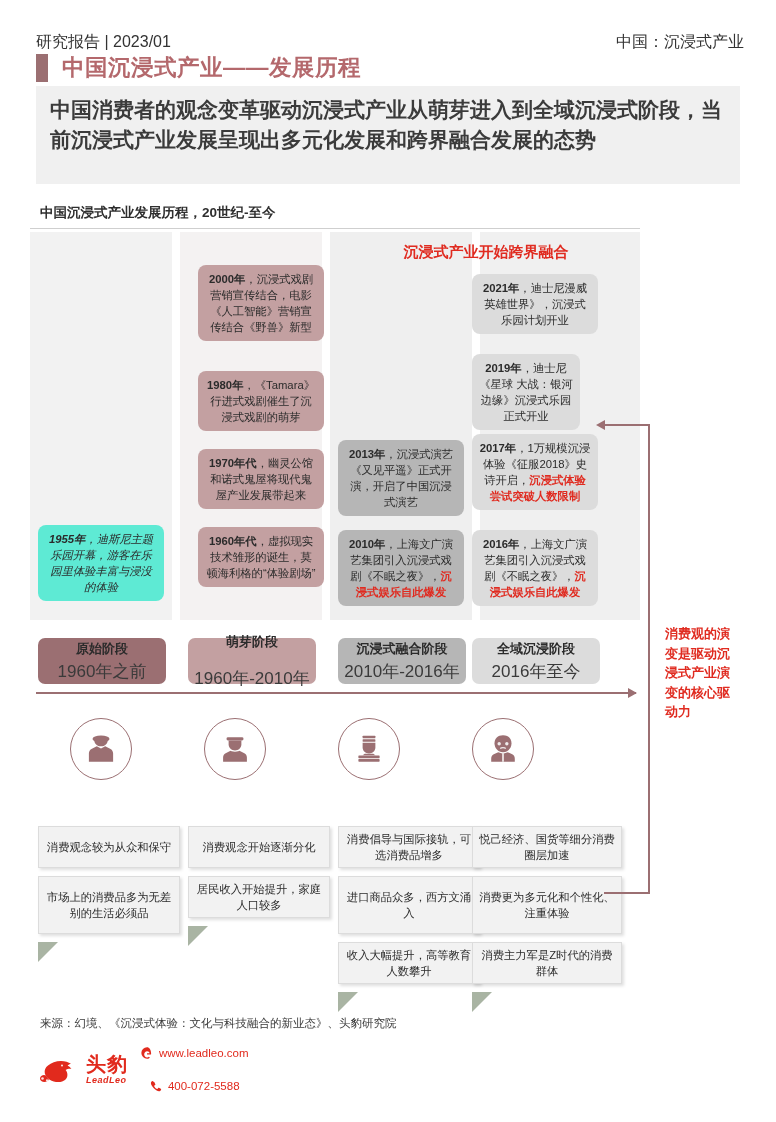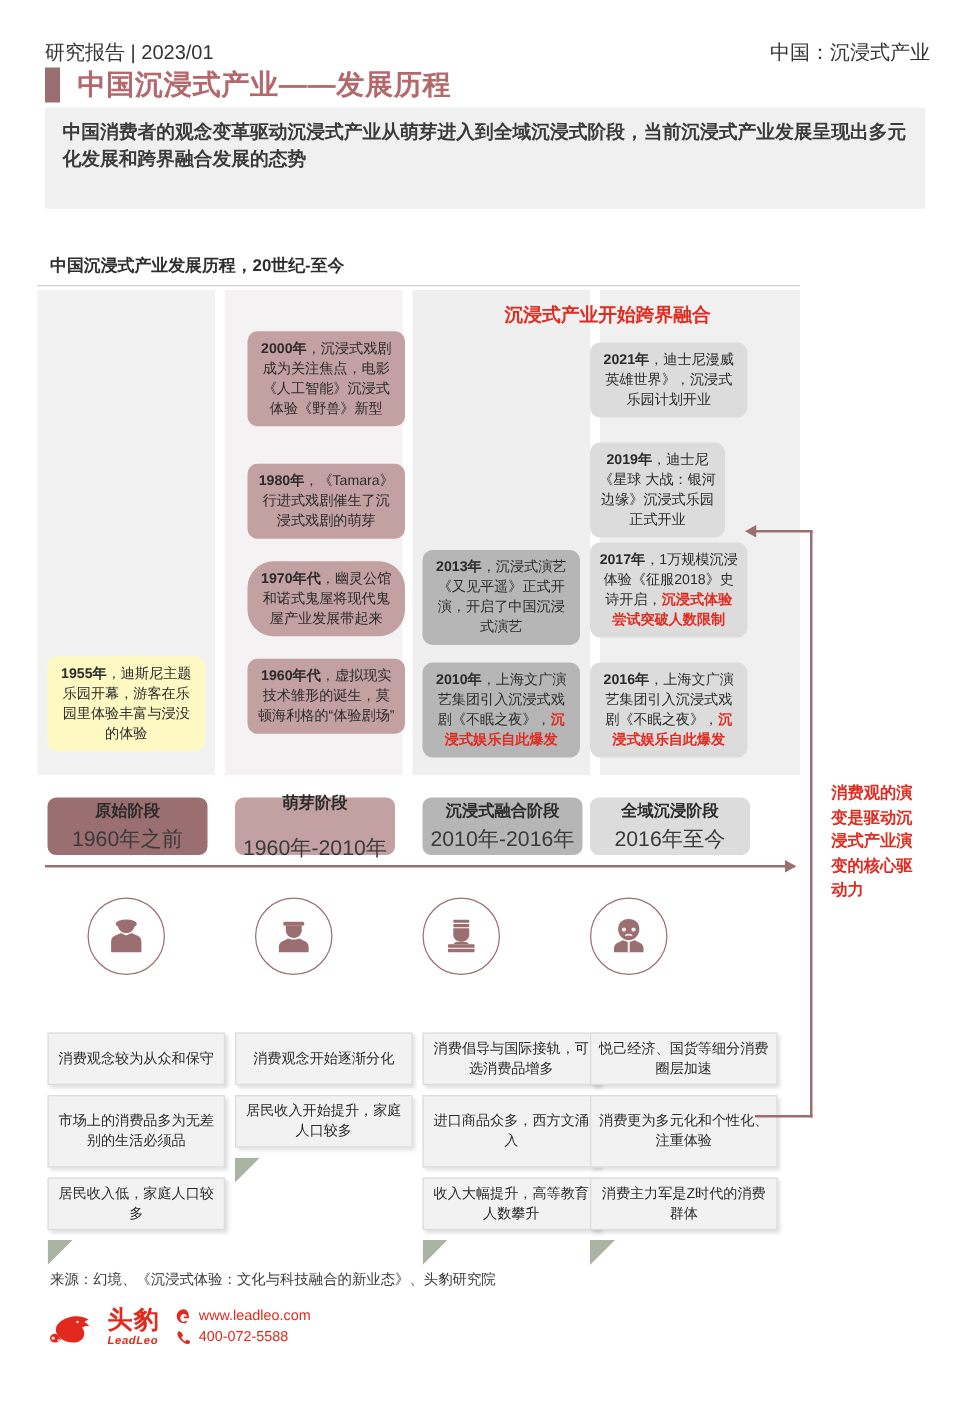--- a/index.html
+++ b/index.html
@@ -29,7 +29,7 @@
     position: absolute; left: 36px; top: 86px; width: 704px;
     background: #f0f0f0;
     padding: 9px 14px 28px 14px;
-    font-size: 15px; line-height: 1.45;
+    font-size: 21px; line-height: 1.45;
     color: #3b3b3b; font-weight: 700;
   }
 

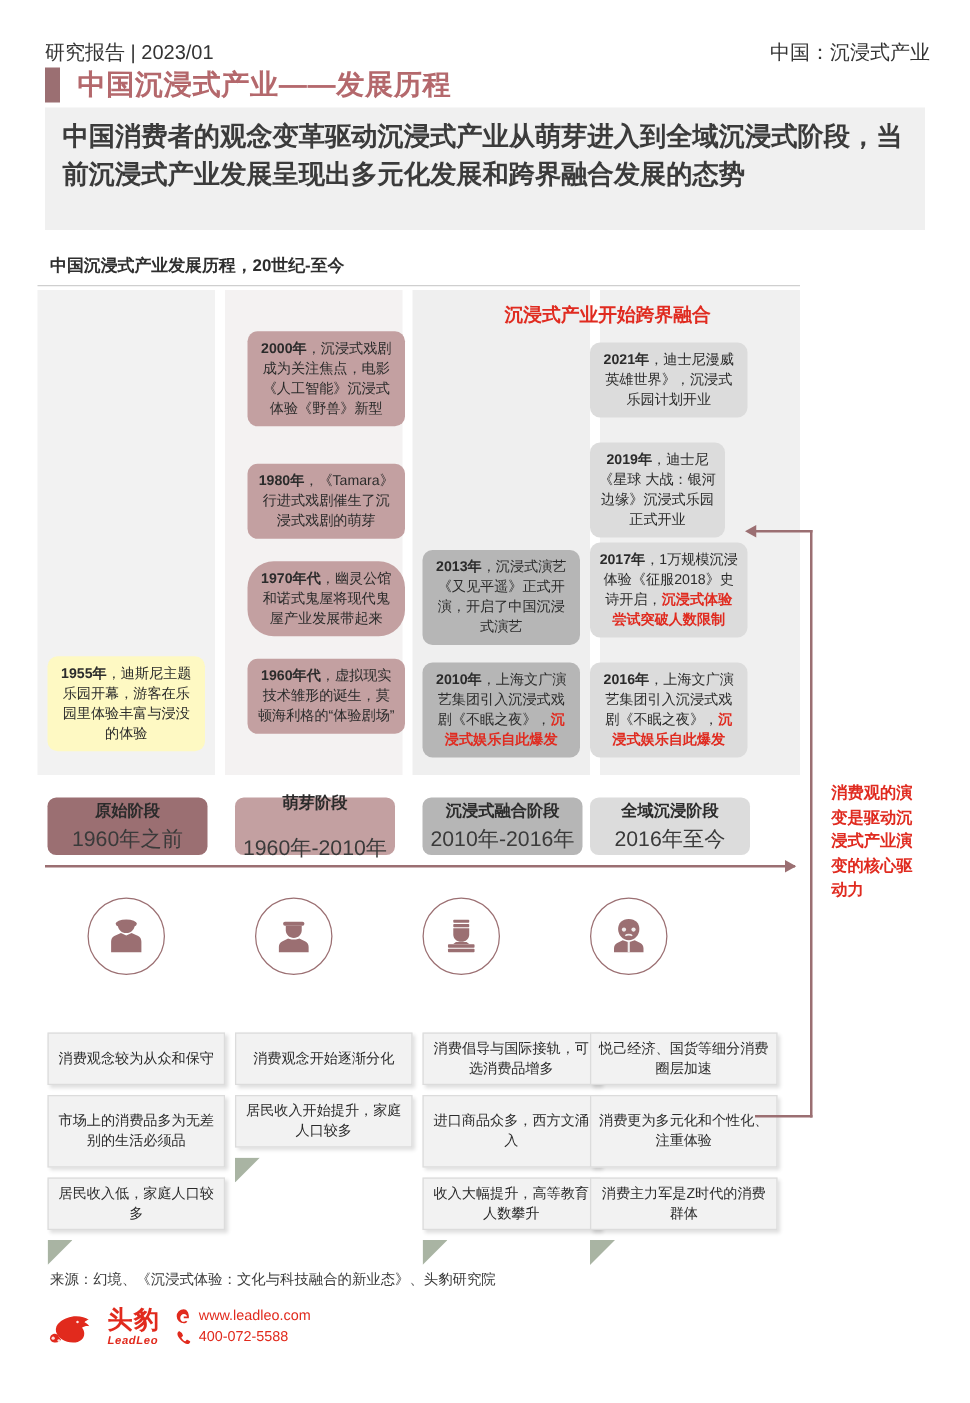--- a/index.html
+++ b/index.html
@@ -194,7 +194,7 @@
 </div>
 
 <div class="card c-rose" style="left:198px; top:265px; width:126px;">
-  <b>2000年</b><span>，沉浸式戏剧 成为关注焦点，电影《人工智能》沉浸式体验《野兽》新型</span>
+  <b>2000年</b><span>，沉浸式戏剧 营销宣传结合，电影《人工智能》营销宣传结合《野兽》新型</span>
 </div>
 <div class="card c-rose" style="left:198px; top:371px; width:126px;">
   <b>1980年</b><span>，《Tamara》行进式戏剧催生了沉浸式戏剧的萌芽</span>

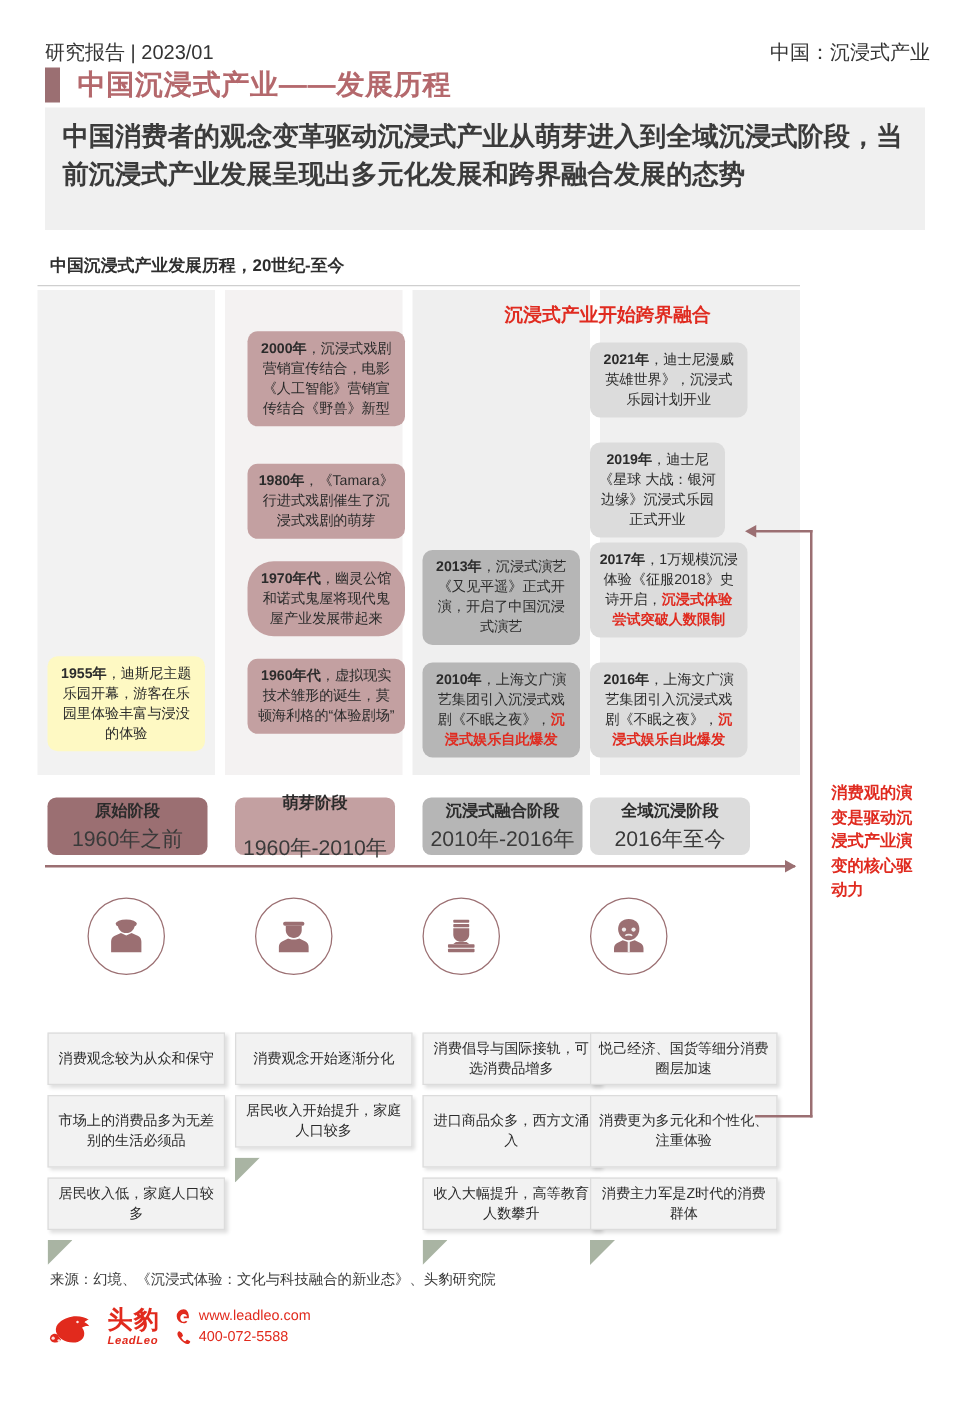--- a/index.html
+++ b/index.html
@@ -199,7 +199,7 @@
 <div class="card c-rose" style="left:198px; top:371px; width:126px;">
   <b>1980年</b><span>，《Tamara》行进式戏剧催生了沉浸式戏剧的萌芽</span>
 </div>
-<div class="card c-rose" style="left:198px; top:449px; width:126px;border-radius:21px;">
+<div class="card c-rose" style="left:198px; top:449px; width:126px;">
   <b>1970年代</b><span>，幽灵公馆和诺式鬼屋将现代鬼屋产业发展带起来</span>
 </div>
 <div class="card c-rose" style="left:198px; top:527px; width:126px;">

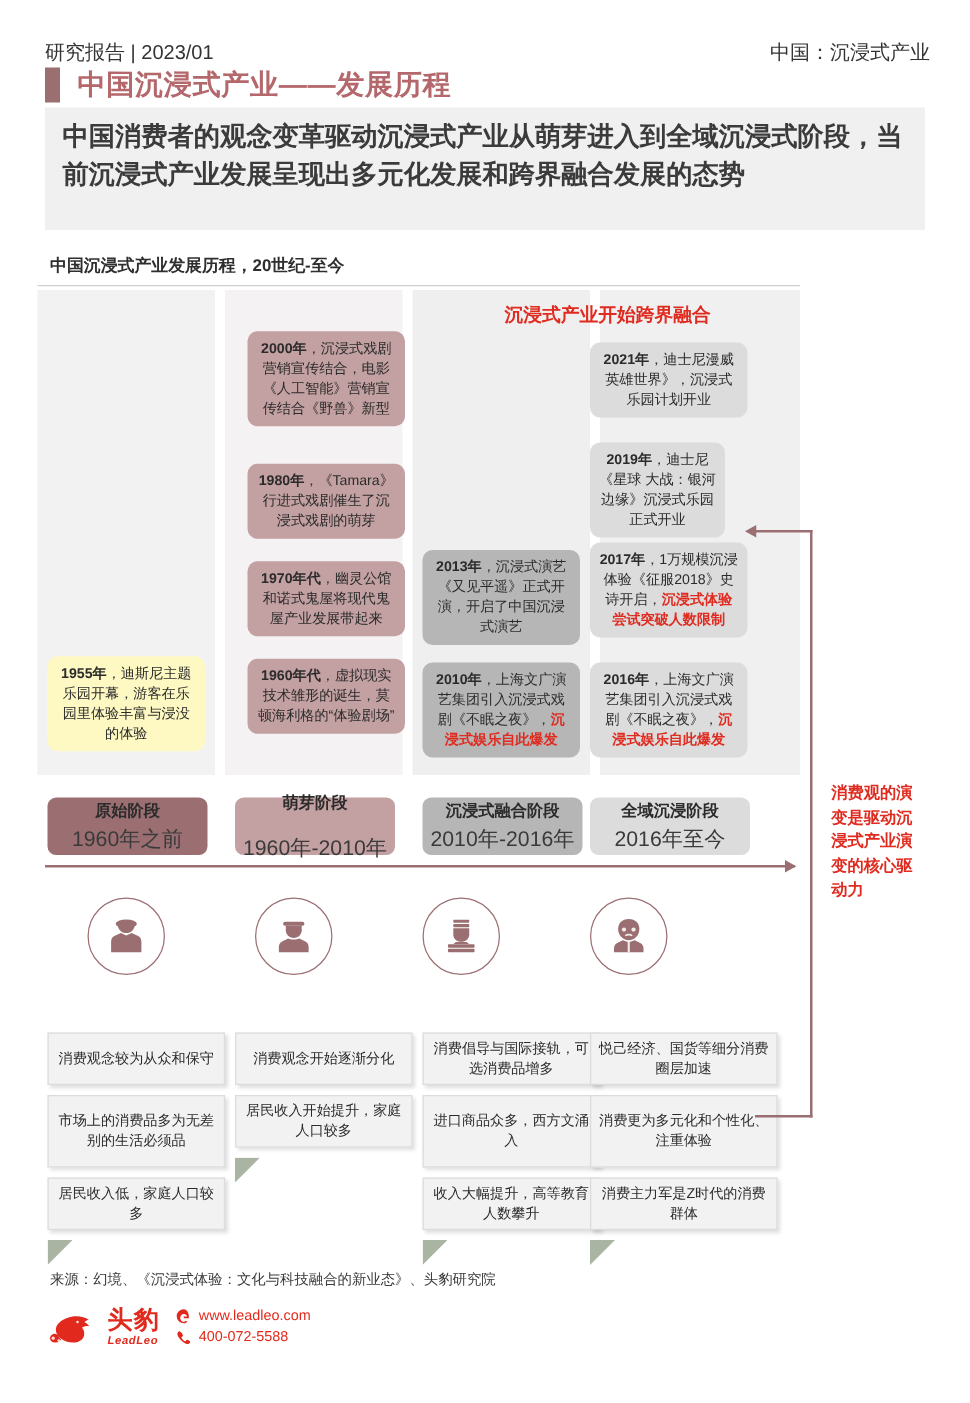--- a/index.html
+++ b/index.html
@@ -69,7 +69,7 @@
   }
   .card b { font-weight: 700; }
   .card .hl { color: #e02b20; font-weight: 700; }
-  .c-dark  { background: #fef9c3; color: #2b2b2b; }
+  .c-dark  { background: #5eead4; color: #2b2b2b; font-style: italic; }
   .c-rose  { background: #c3a0a1; color: #2b2b2b; }
   .c-gray  { background: #b6b6b6; color: #2b2b2b; }
   .c-lgray { background: #dcdcdc; color: #2b2b2b; }

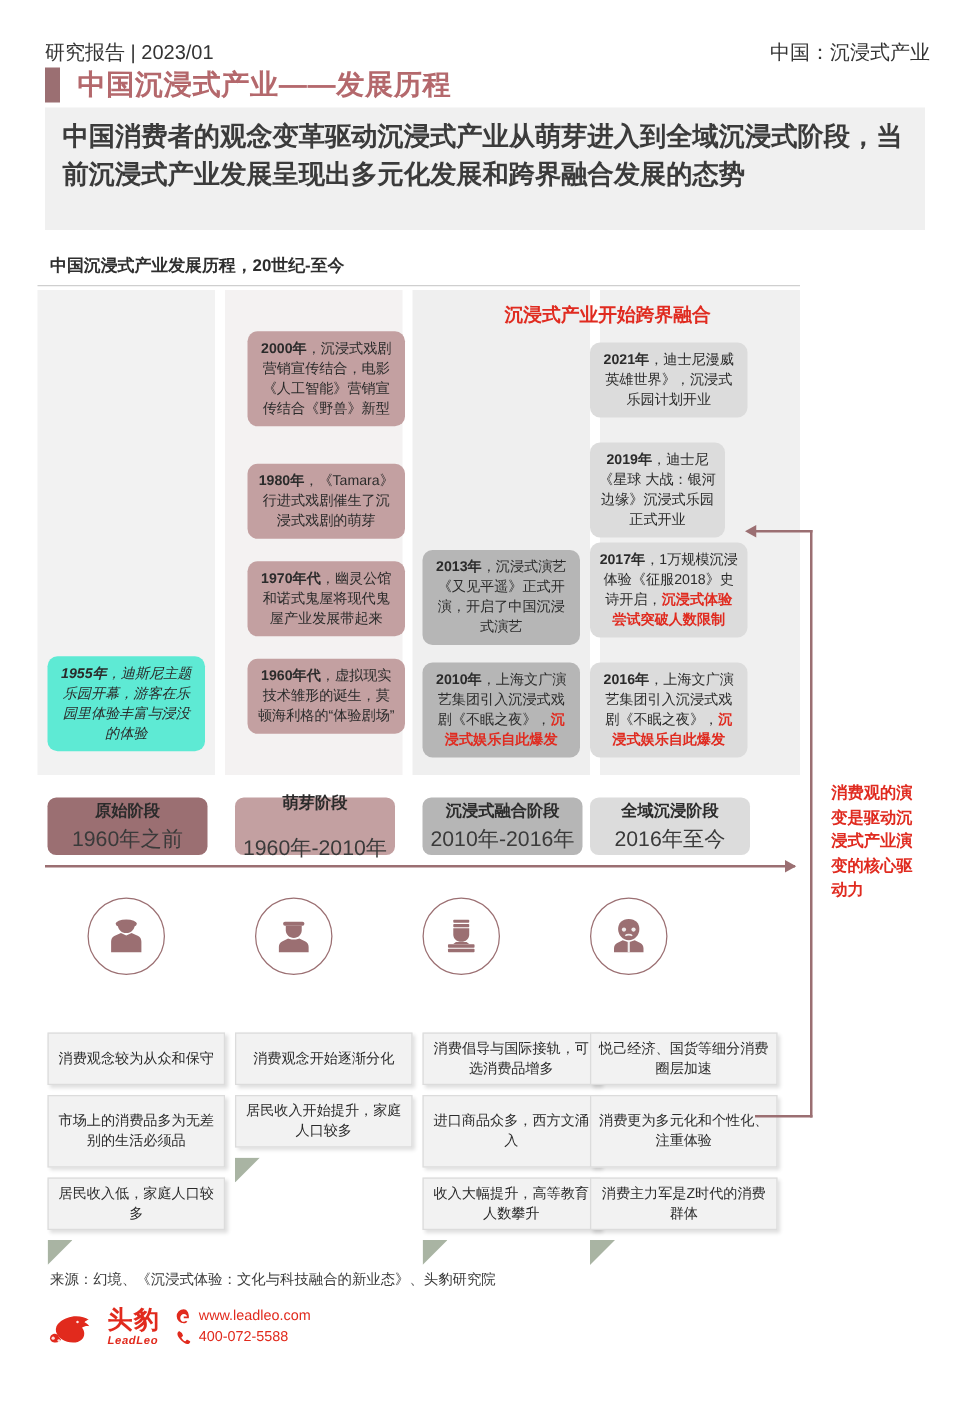--- a/index.html
+++ b/index.html
@@ -283,7 +283,6 @@
 <div class="fcol" style="left:38px;">
   <div class="fbox" style="height:42px;">消费观念较为从众和保守</div>
   <div class="fbox" style="height:58px;">市场上的消费品多为无差别的生活必须品</div>
-  <div class="fbox" style="height:42px;">居民收入低，家庭人口较多</div>
   <div class="fold"></div>
 </div>
 <div class="fcol" style="left:188px;">

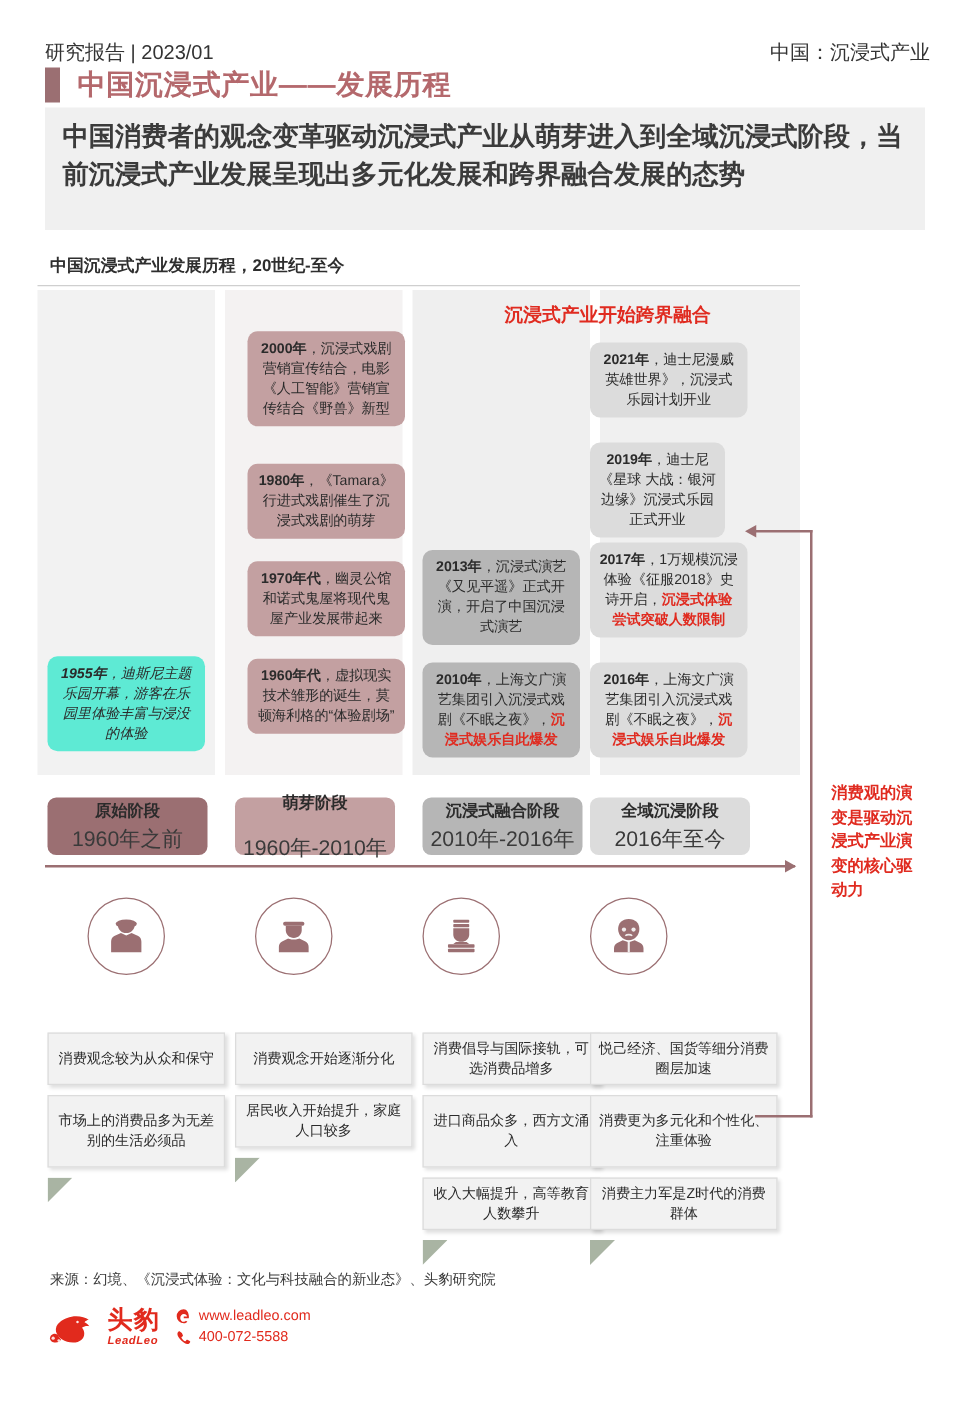--- a/index.html
+++ b/index.html
@@ -158,7 +158,7 @@
   .logo-cn { display: flex; flex-direction: column; line-height: 1; }
   .logo-cn .big { font-size: 20px; font-weight: 700; color: #e12a1d; letter-spacing: 1px; }
   .logo-cn .small { font-size: 9px; font-weight: 700; color: #e12a1d; font-style: italic; letter-spacing: .5px; margin-top: 2px;}
-  .logo-contacts { display: flex; flex-direction: column; gap: 3px; margin-left: 4px; }
+  .logo-contacts { display: flex; flex-direction: column; gap: 19px; margin-left: 4px; align-items: center; }
   .lc-row { display: flex; align-items: center; gap: 5px; font-size: 11.5px; color: #e12a1d; }
   .lc-ico { width: 14px; height: 14px; display: block; }
 </style>

